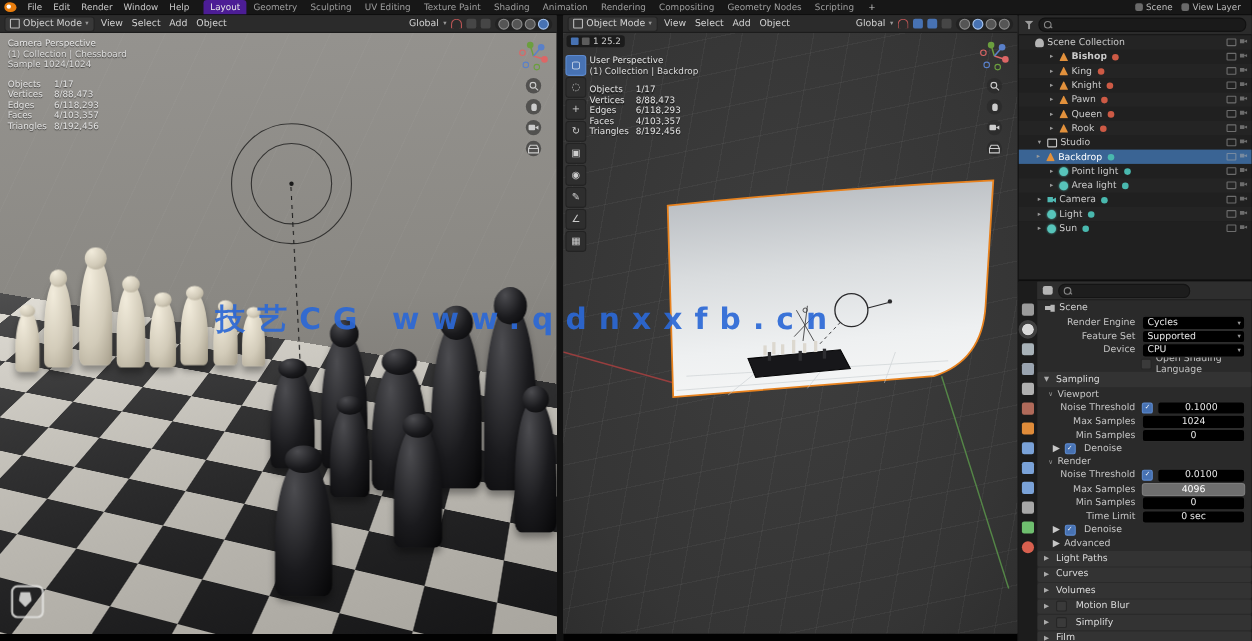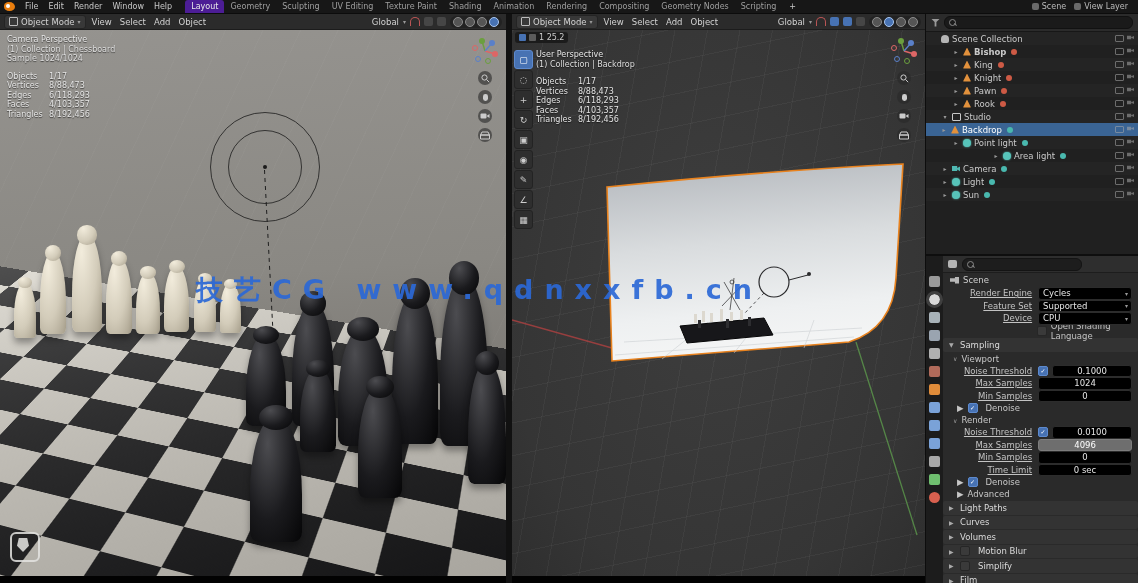--- a/index.html
+++ b/index.html
@@ -558,6 +558,16 @@
           <div class="ol-row" style="padding-left: 26px;">
             <div class="ol-exp">▸</div>
             <div class="ol-icon ic-mesh"></div>
+            <span class="ol-label">Queen</span>
+            <div class="badge mat"></div>
+            <div class="ol-rightics">
+              <div class="ri-screen"></div>
+              <div class="ri-cam"></div>
+            </div>
+          </div>
+          <div class="ol-row" style="padding-left: 26px;">
+            <div class="ol-exp">▸</div>
+            <div class="ol-icon ic-mesh"></div>
             <span class="ol-label">Rook</span>
             <div class="badge mat"></div>
             <div class="ol-rightics">

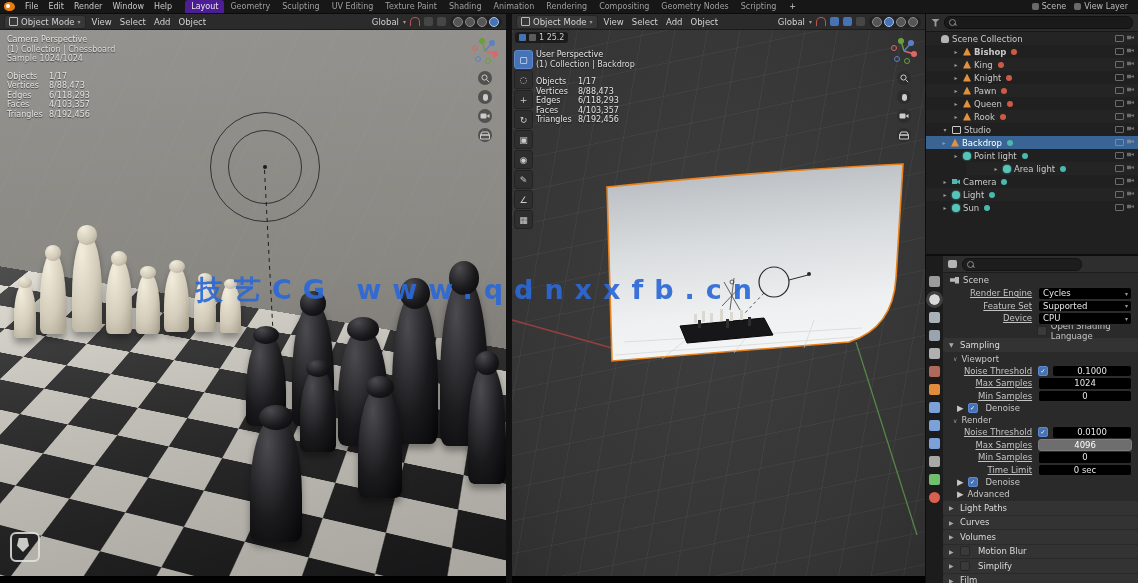--- a/index.html
+++ b/index.html
@@ -604,7 +604,7 @@
               <div class="ri-cam"></div>
             </div>
           </div>
-          <div class="ol-row" style="padding-left: 26px; margin-left: 40px;">
+          <div class="ol-row" style="padding-left: 26px;">
             <div class="ol-exp">▸</div>
             <div class="ol-icon ic-light"></div>
             <span class="ol-label">Area light</span>

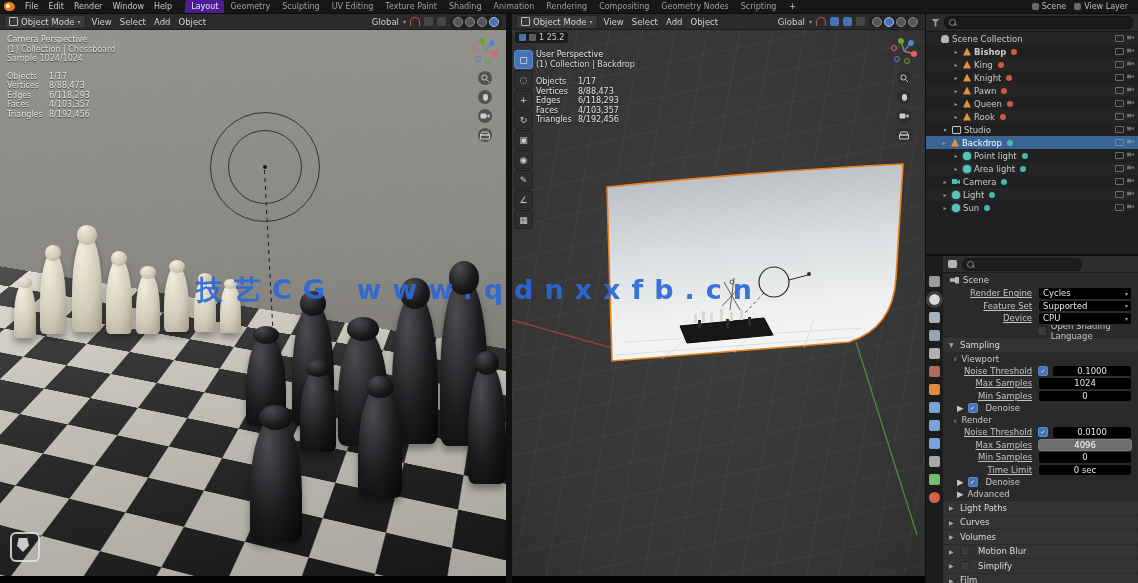--- a/index.html
+++ b/index.html
@@ -142,7 +142,7 @@
   .bc-icon{width:9px;height:7px;background:#b7b7b7;clip-path:polygon(0 25%,55% 25%,55% 0,100% 0,100% 100%,55% 100%,55% 75%,0 75%);}
   .prop-rows{flex:1;overflow:hidden;padding-bottom:2px;}
   .p-row{height:12.5px;display:flex;align-items:center;padding:0 6px 0 4px;}
-  .p-label{width:46%;text-align:right;padding-right:6px;color:#c3c3c3;white-space:nowrap;overflow:hidden;flex:none;text-decoration:underline;}
+  .p-label{width:46%;text-align:right;padding-right:6px;color:#c3c3c3;white-space:nowrap;overflow:hidden;flex:none;}
   .p-widget{flex:1;height:10.5px;background:#000000;border:1px solid #2c2c2c;border-radius:3px;
       display:flex;align-items:center;padding:0 4px;color:#e6e6e6;position:relative;min-width:0;}
   .p-widget.dd::after{content:"▾";position:absolute;right:3px;font-size:6px;color:#999;}

